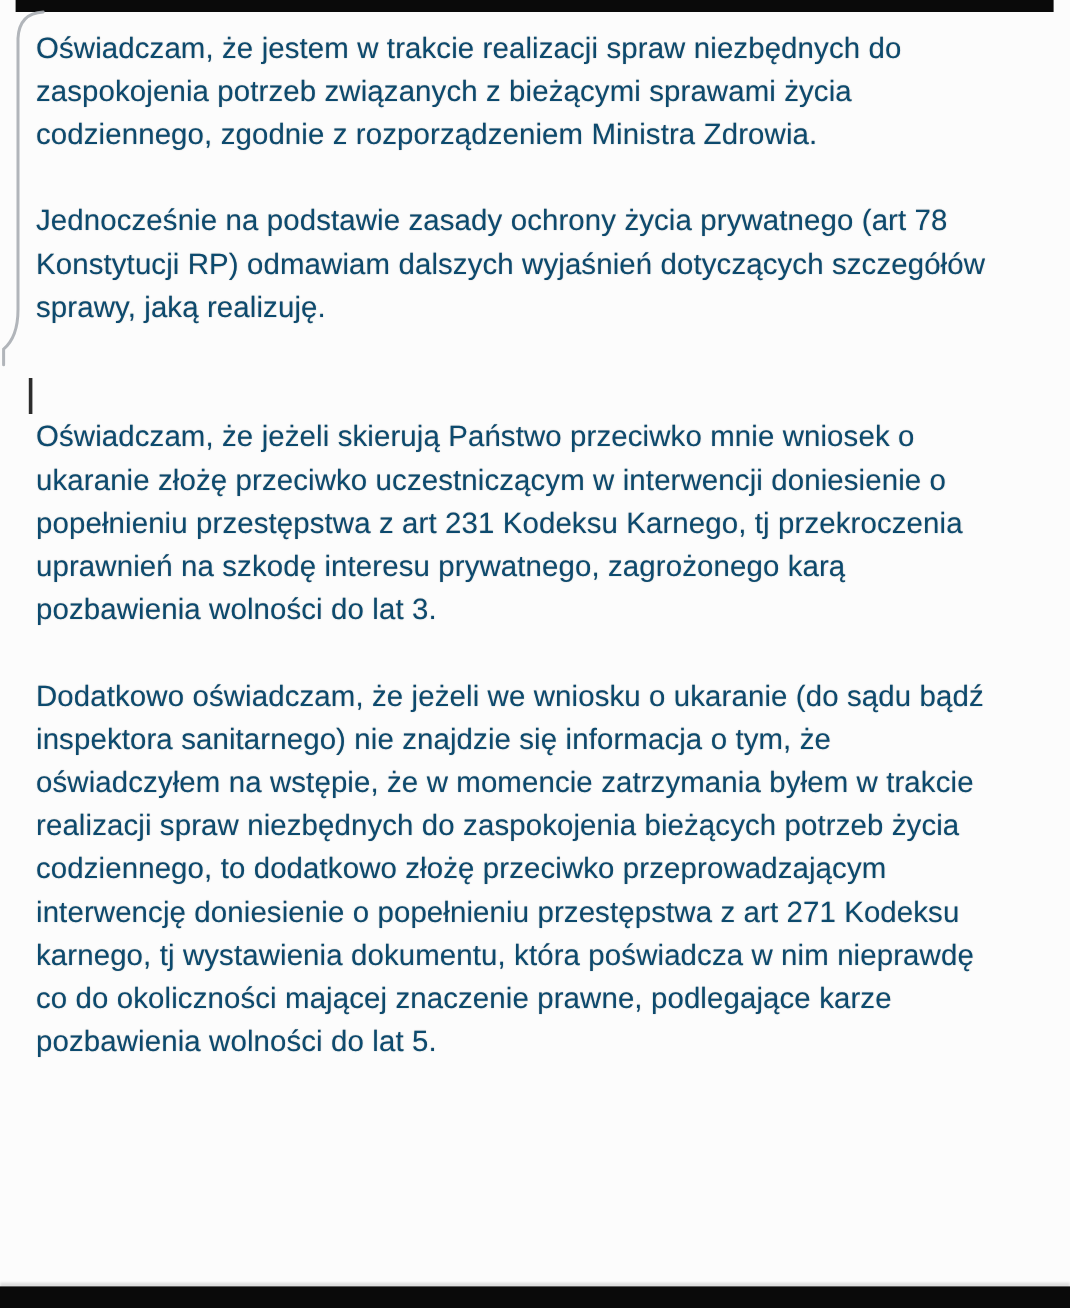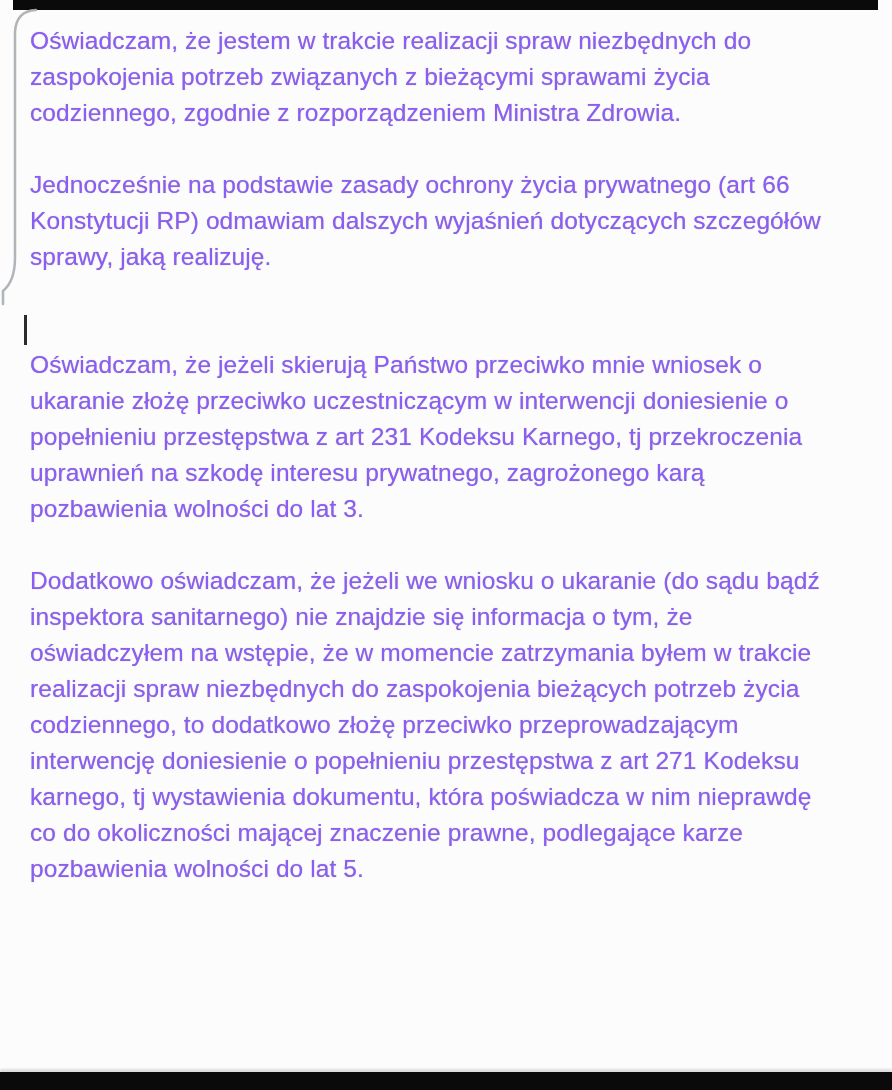--- a/index.html
+++ b/index.html
@@ -47,7 +47,7 @@
     top: 0;
     right: 0;
     padding: 23px 0 0 30px;
-    color: #8b5cf6;
+    color: #0c4a6e;
     font-size: 24.5px;
     line-height: 36px;
     letter-spacing: 0.1px;

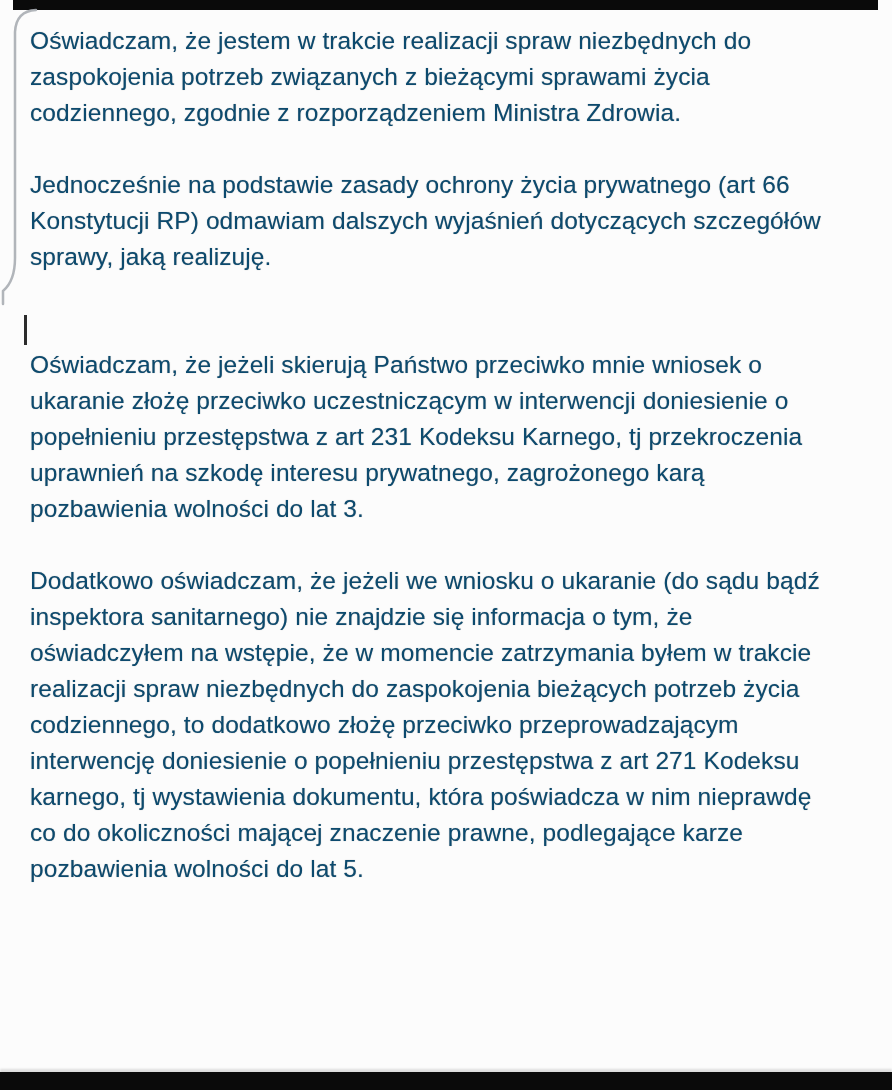--- a/index.html
+++ b/index.html
@@ -88,7 +88,7 @@
     <p class="para">Oświadczam, że jestem w trakcie realizacji spraw niezbędnych do
 zaspokojenia potrzeb związanych z bieżącymi sprawami życia
 codziennego, zgodnie z rozporządzeniem Ministra Zdrowia.</p>
-    <p class="para">Jednocześnie na podstawie zasady ochrony życia prywatnego (art 66
+    <p class="para">Jednocześnie na podstawie zasady ochrony życia prywatnego (art 78
 Konstytucji RP) odmawiam dalszych wyjaśnień dotyczących szczegółów
 sprawy, jaką realizuję.</p>
     <div class="caret-line">

